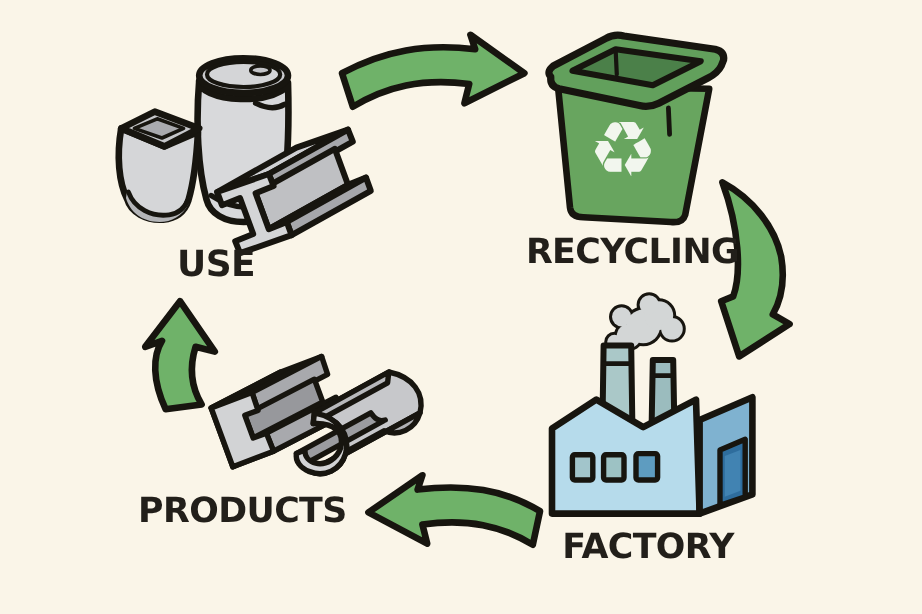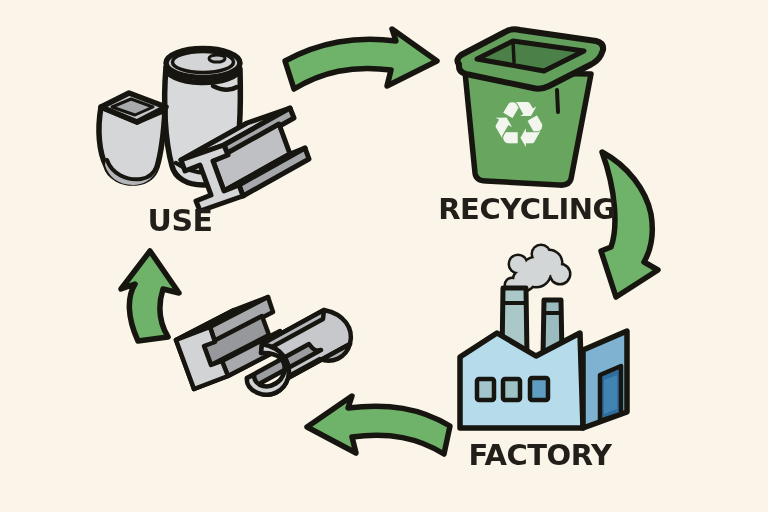--- a/index.html
+++ b/index.html
@@ -162,6 +162,7 @@
 <div class="node-label" style="left:527px;top:193px;">RECYCLING</div>
 
 <div class="node-label" style="left:202px;top:409px;">
+  <div>PRODUCTS</div>
 </div>
 
 </div>

